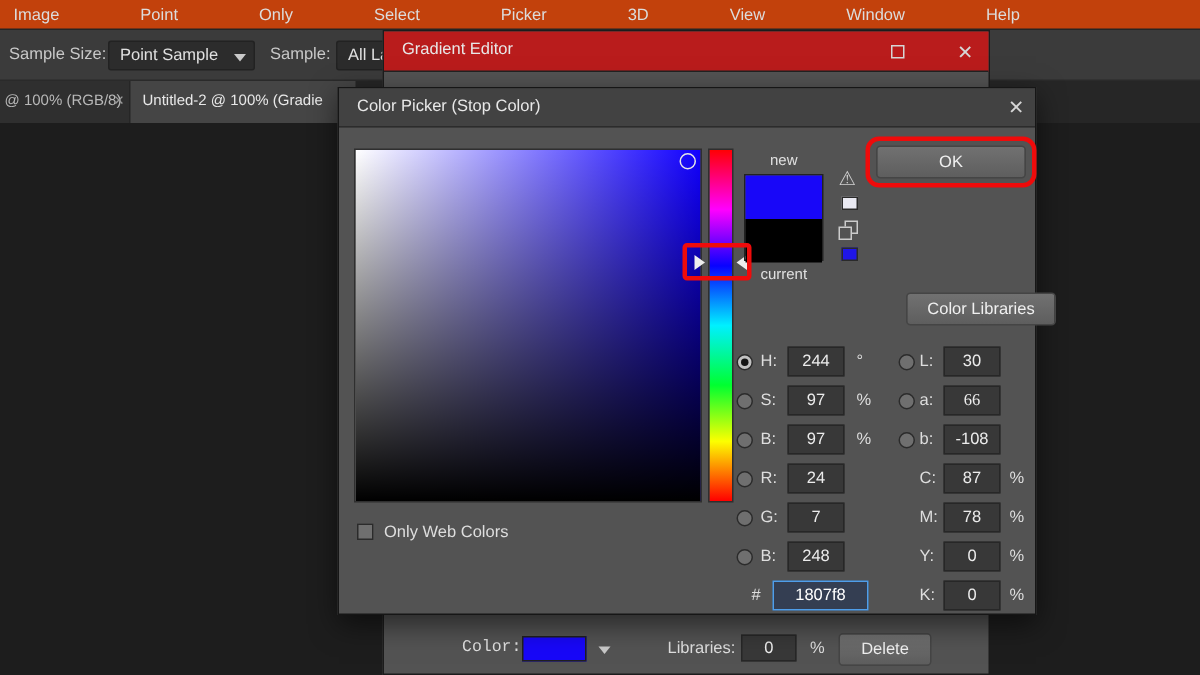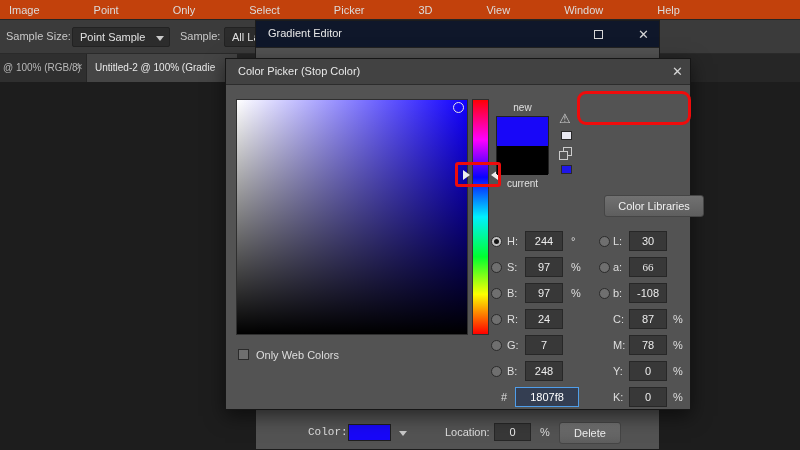--- a/index.html
+++ b/index.html
@@ -22,7 +22,7 @@
 
   
   #ge-window { position:absolute; left:255px; top:20px; width:405px; height:430px; background:#535353; border:1px solid #1c1c1c; z-index:10; }
-  #ge-titlebar { position:absolute; left:0; top:0; width:100%; height:27px; background:#0f172a; border-bottom:1px solid #222; }
+  #ge-titlebar { position:absolute; left:0; top:0; width:100%; height:27px; background:#b91c1c; border-bottom:1px solid #222; }
   #cp-dialog { position:absolute; left:225px; top:58px; width:466px; height:352px; background:#535353; border:1px solid #161616; box-shadow:0 6px 18px rgba(0,0,0,.55); z-index:20; }
   #cp-titlebar { position:absolute; left:0; top:0; width:100%; height:26px; background:#424242; border-bottom:1px solid #2c2c2c; }
   .win-title { position:absolute; left:12px; top:6px; font-size:11px; color:#e8e8e8; }

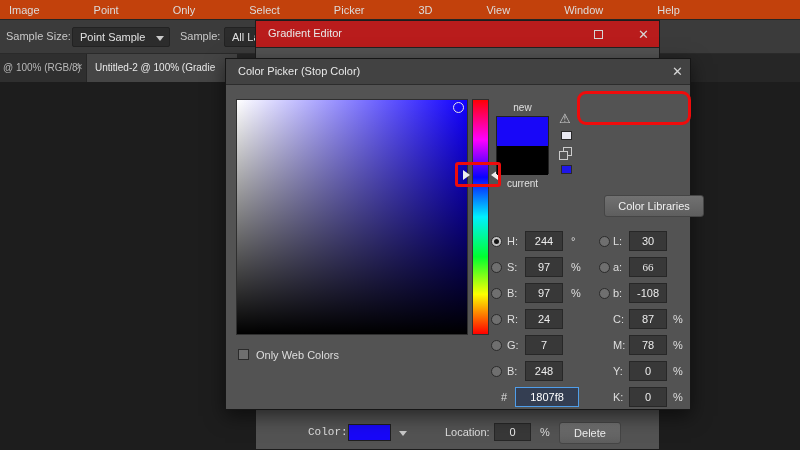--- a/index.html
+++ b/index.html
@@ -150,6 +150,7 @@
     </div>
     <div class="mini-swatch" style="left:335px; top:106px; background:#1f16e8;"></div>
 
+    <div class="btn" style="left:358px; top:38px;  width:100px;">OK</div>
     <div class="btn" style="left:358px; top:136px; width:100px;margin-left:20px;">Color Libraries</div>
     <div class="annot" style="left:351px; top:32px; width:114px; height:34px; border-radius:9px;"></div>
 

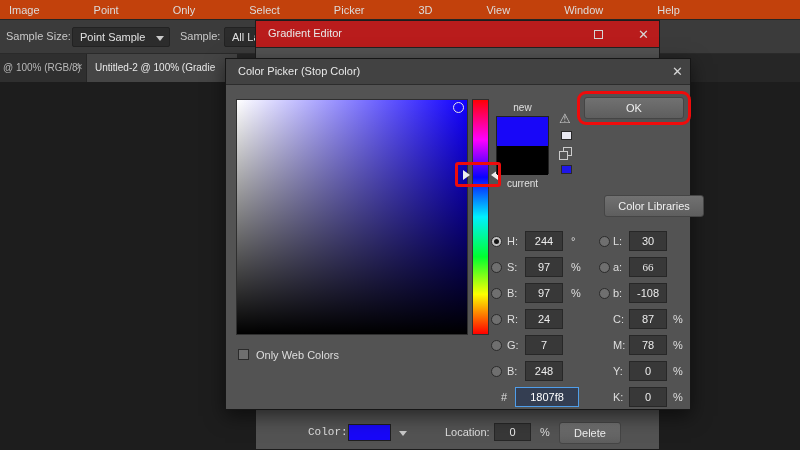--- a/index.html
+++ b/index.html
@@ -113,7 +113,7 @@
       <span class="flabel" style="left:52px; top:7px;font-family:Liberation Mono, monospace;">Color:</span>
       <div style="position:absolute; left:92px; top:5px; width:43px; height:17px; background:#1807f8; border:1px solid #202020;"></div>
       <span class="chev" style="left:143px; top:12px;"></span>
-      <span class="flabel" style="left:189px; top:7px;">Location:</span>
+      <span class="flabel" style="left:189px; top:7px;">Libraries:</span>
       <input class="fin" style="left: 238px; top: 4px; width: 37px; height: 18px;" value="0">
       <span class="funit" style="left:284px; top:7px;">%</span>
       <div class="btn" style="left:303px; top:3px; width:62px;">Delete</div>

